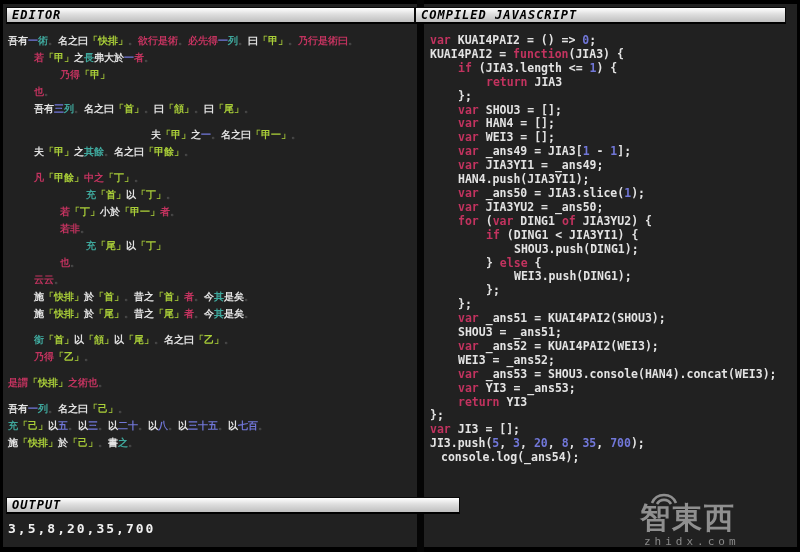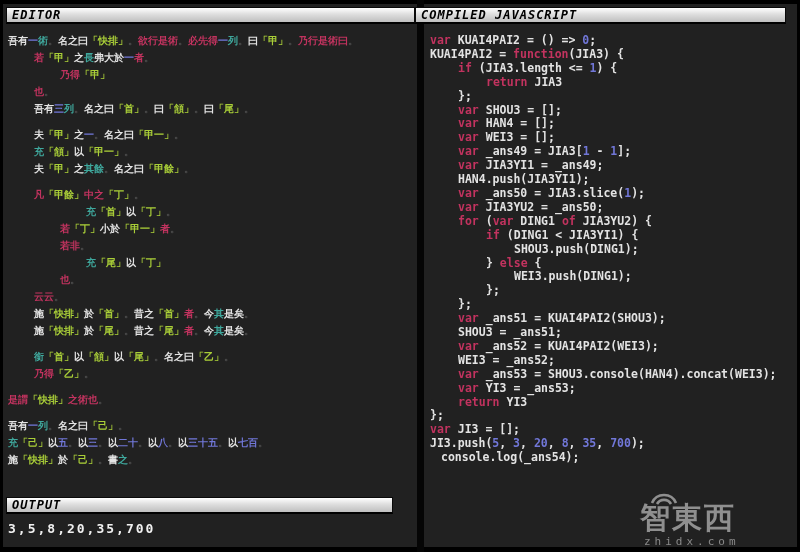--- a/index.html
+++ b/index.html
@@ -80,7 +80,7 @@
     <div class="cl" style="padding-left: 26px;"><span class="tok-k">也</span><span class="tok-p">。</span></div>
     <div class="cl" style="padding-left: 26px;"><span class="tok-w">吾有</span><span class="tok-n">三</span><span class="tok-t">列</span><span class="tok-p">。</span><span class="tok-w">名之曰</span><span class="tok-g">「首」</span><span class="tok-p">。</span><span class="tok-w">曰</span><span class="tok-g">「頷」</span><span class="tok-p">。</span><span class="tok-w">曰</span><span class="tok-g">「尾」</span><span class="tok-p">。</span></div>
     <div class="cl blank" style="padding-left: 0px;"></div>
-    <div class="cl" style="padding-left: 26px;"><span class="tok-w">夫</span><span class="tok-g">「甲」</span><span class="tok-w">之</span><span class="tok-n">一</span><span class="tok-p">。</span><span class="tok-w">名之曰</span><span class="tok-g">「甲一」</span><span class="tok-p">。</span></div>
+    <div class="cl" style="padding-left: 26px; text-align: center;"><span class="tok-w">夫</span><span class="tok-g">「甲」</span><span class="tok-w">之</span><span class="tok-n">一</span><span class="tok-p">。</span><span class="tok-w">名之曰</span><span class="tok-g">「甲一」</span><span class="tok-p">。</span></div>
     <div class="cl" style="padding-left: 26px;"><span class="tok-t">充</span><span class="tok-g">「頷」</span><span class="tok-w">以</span><span class="tok-g">「甲一」</span><span class="tok-p">。</span></div>
     <div class="cl" style="padding-left: 26px;"><span class="tok-w">夫</span><span class="tok-g">「甲」</span><span class="tok-w">之</span><span class="tok-t">其餘</span><span class="tok-p">。</span><span class="tok-w">名之曰</span><span class="tok-g">「甲餘」</span><span class="tok-p">。</span></div>
     <div class="cl blank" style="padding-left: 0px;"></div>

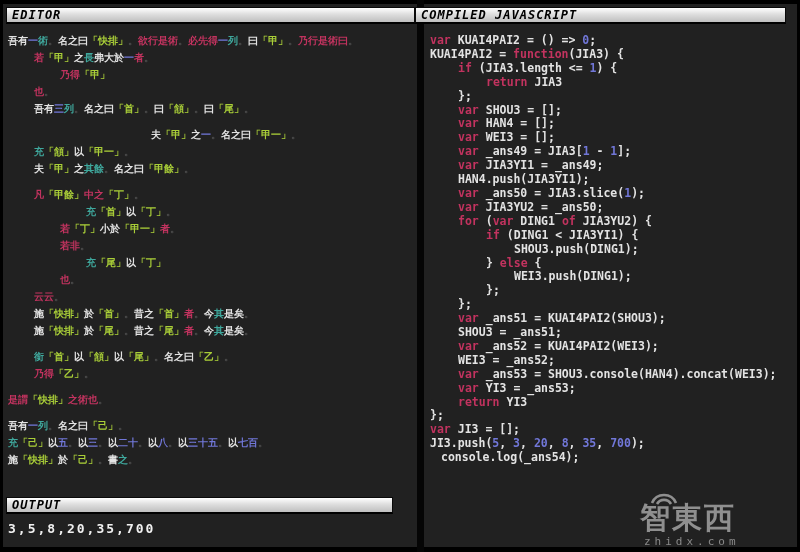--- a/index.html
+++ b/index.html
@@ -81,7 +81,6 @@
     <div class="cl" style="padding-left: 26px;"><span class="tok-w">吾有</span><span class="tok-n">三</span><span class="tok-t">列</span><span class="tok-p">。</span><span class="tok-w">名之曰</span><span class="tok-g">「首」</span><span class="tok-p">。</span><span class="tok-w">曰</span><span class="tok-g">「頷」</span><span class="tok-p">。</span><span class="tok-w">曰</span><span class="tok-g">「尾」</span><span class="tok-p">。</span></div>
     <div class="cl blank" style="padding-left: 0px;"></div>
     <div class="cl" style="padding-left: 26px; text-align: center;"><span class="tok-w">夫</span><span class="tok-g">「甲」</span><span class="tok-w">之</span><span class="tok-n">一</span><span class="tok-p">。</span><span class="tok-w">名之曰</span><span class="tok-g">「甲一」</span><span class="tok-p">。</span></div>
-    <div class="cl" style="padding-left: 26px;"><span class="tok-t">充</span><span class="tok-g">「頷」</span><span class="tok-w">以</span><span class="tok-g">「甲一」</span><span class="tok-p">。</span></div>
     <div class="cl" style="padding-left: 26px;"><span class="tok-w">夫</span><span class="tok-g">「甲」</span><span class="tok-w">之</span><span class="tok-t">其餘</span><span class="tok-p">。</span><span class="tok-w">名之曰</span><span class="tok-g">「甲餘」</span><span class="tok-p">。</span></div>
     <div class="cl blank" style="padding-left: 0px;"></div>
     <div class="cl" style="padding-left: 26px;"><span class="tok-k">凡</span><span class="tok-g">「甲餘」</span><span class="tok-k">中之</span><span class="tok-g">「丁」</span><span class="tok-p">。</span></div>

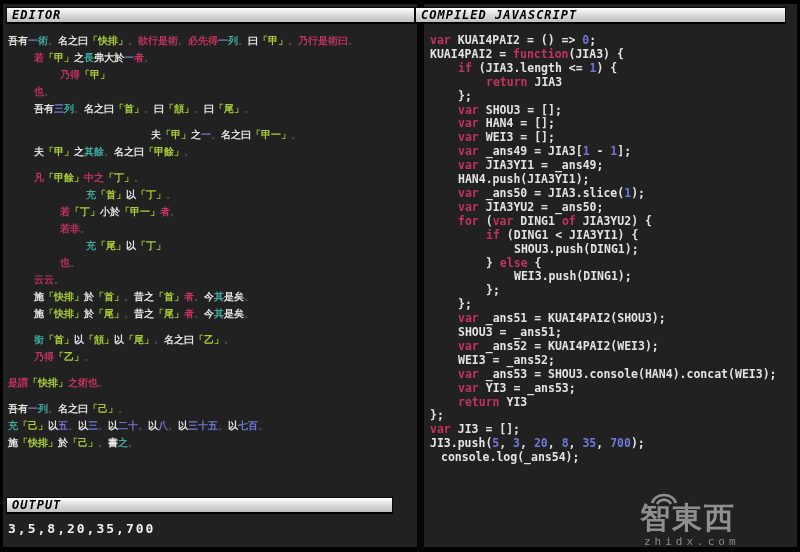--- a/index.html
+++ b/index.html
@@ -23,7 +23,7 @@
   }
   #editor-bar{left:6px;top:7px;width:409px;}
   #js-bar{left:415px;top:7px;width:371px;}
-  #output-bar{left:6px;top:497px;width:387px;}
+  #output-bar{left:6px;top:497px;width:454px;}
 
   
   .code{position:absolute;}

